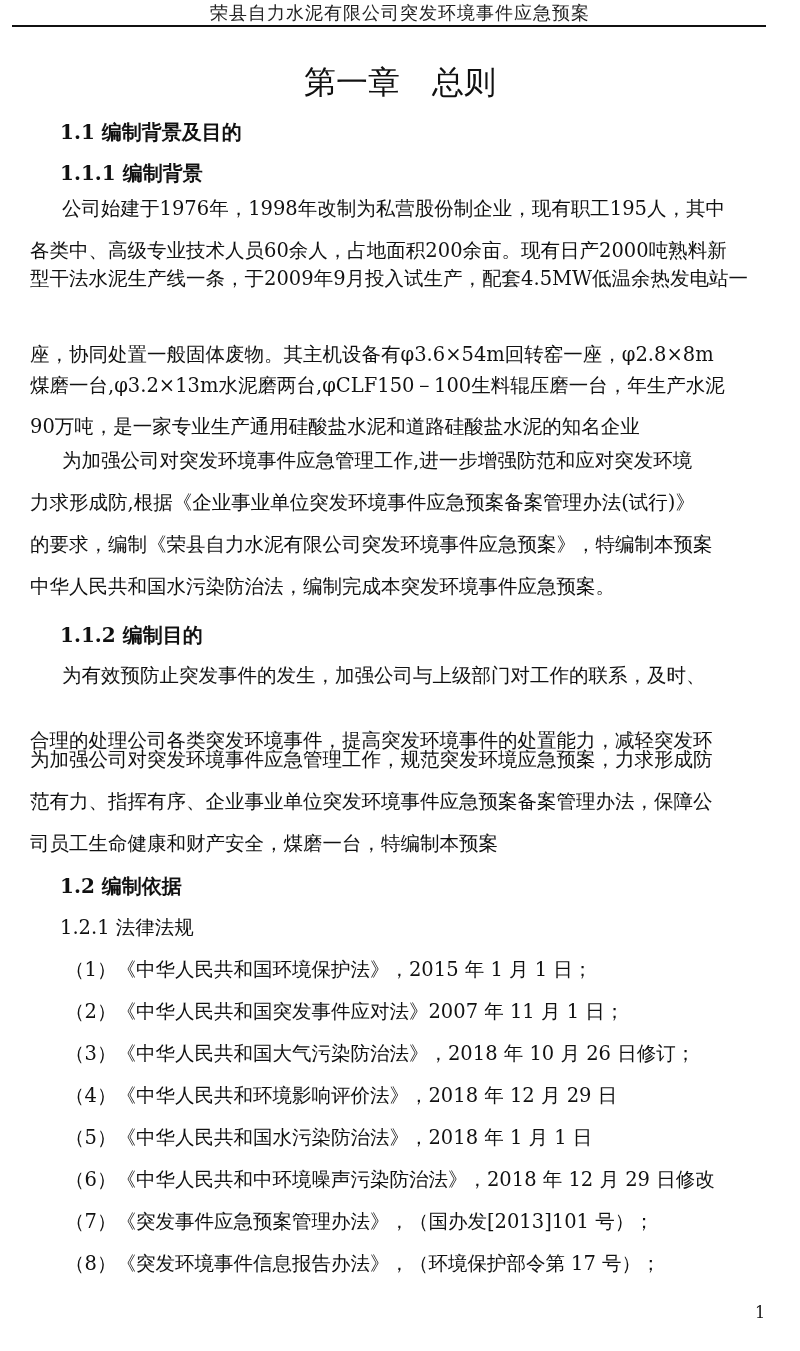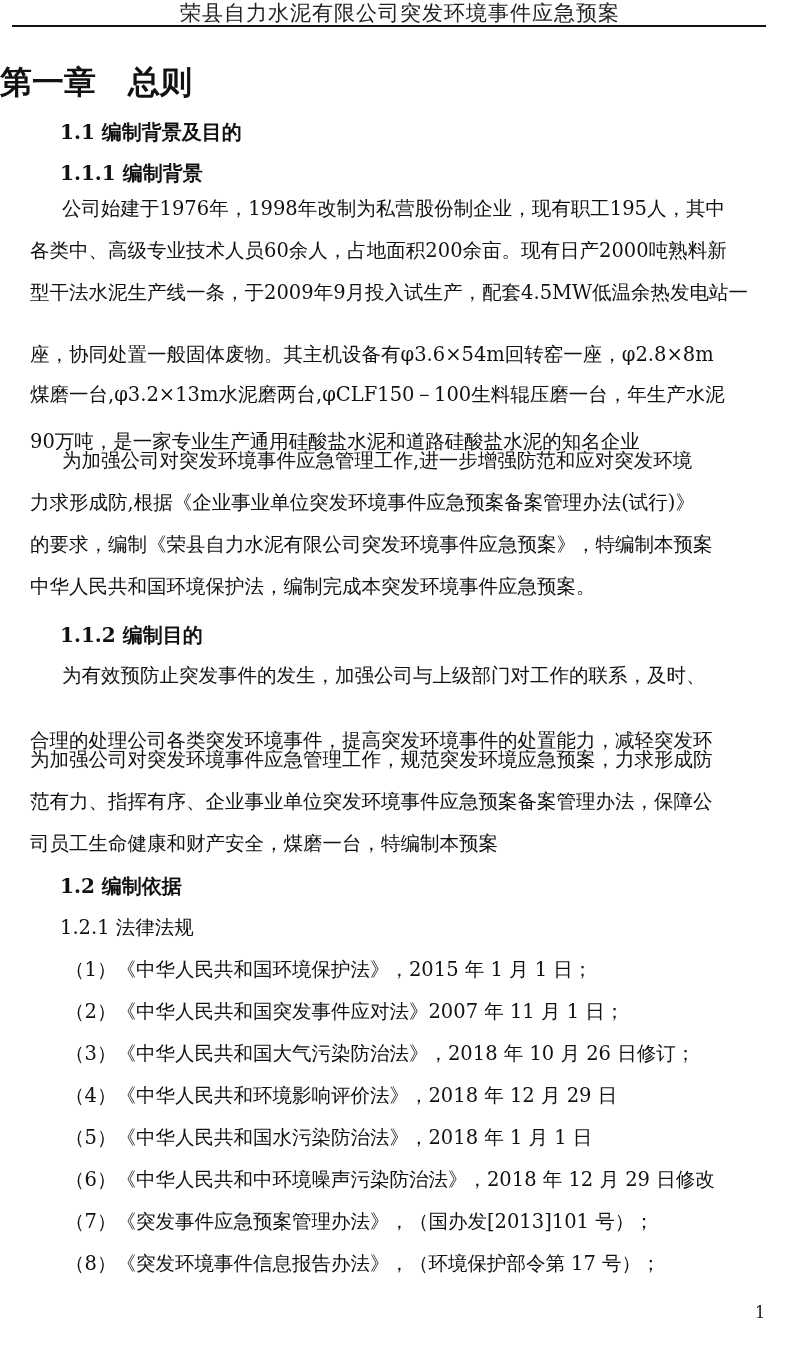--- a/index.html
+++ b/index.html
@@ -10,7 +10,7 @@
   }
   .header-title {
     position: absolute; top: 0; left: 0; width: 800px; text-align: center;
-    font-size: 21px; line-height: 26px; letter-spacing: 1px; color: #222;
+    font-size: 18px; line-height: 26px; letter-spacing: 1px; color: #222;
   }
   .header-rule {
     position: absolute; top: 25px; left: 12px; width: 754px; height: 2px;

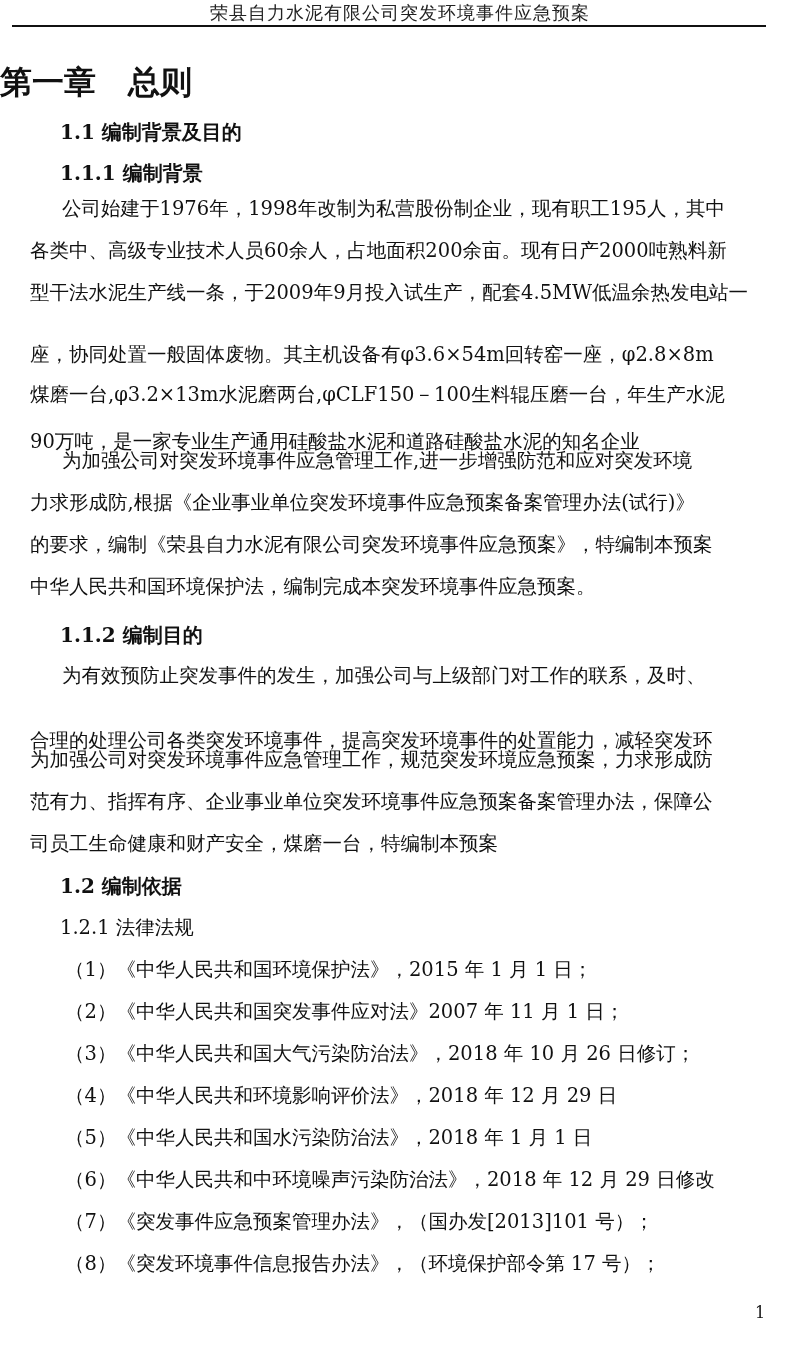--- a/index.html
+++ b/index.html
@@ -17,8 +17,8 @@
     background: #111;
   }
   .chapter-title {
-    position: absolute; top: 60px; left: 0; width: 800px; 
-    font-size: 32px; line-height: 44px; font-weight: bold; color: #111;
+    position: absolute; top: 60px; left: 0; width: 800px; text-align: center;
+    font-size: 32px; line-height: 44px; font-weight: normal; color: #111;
   }
   .chapter-title .gap { display: inline-block; width: 32px; }
   .line {

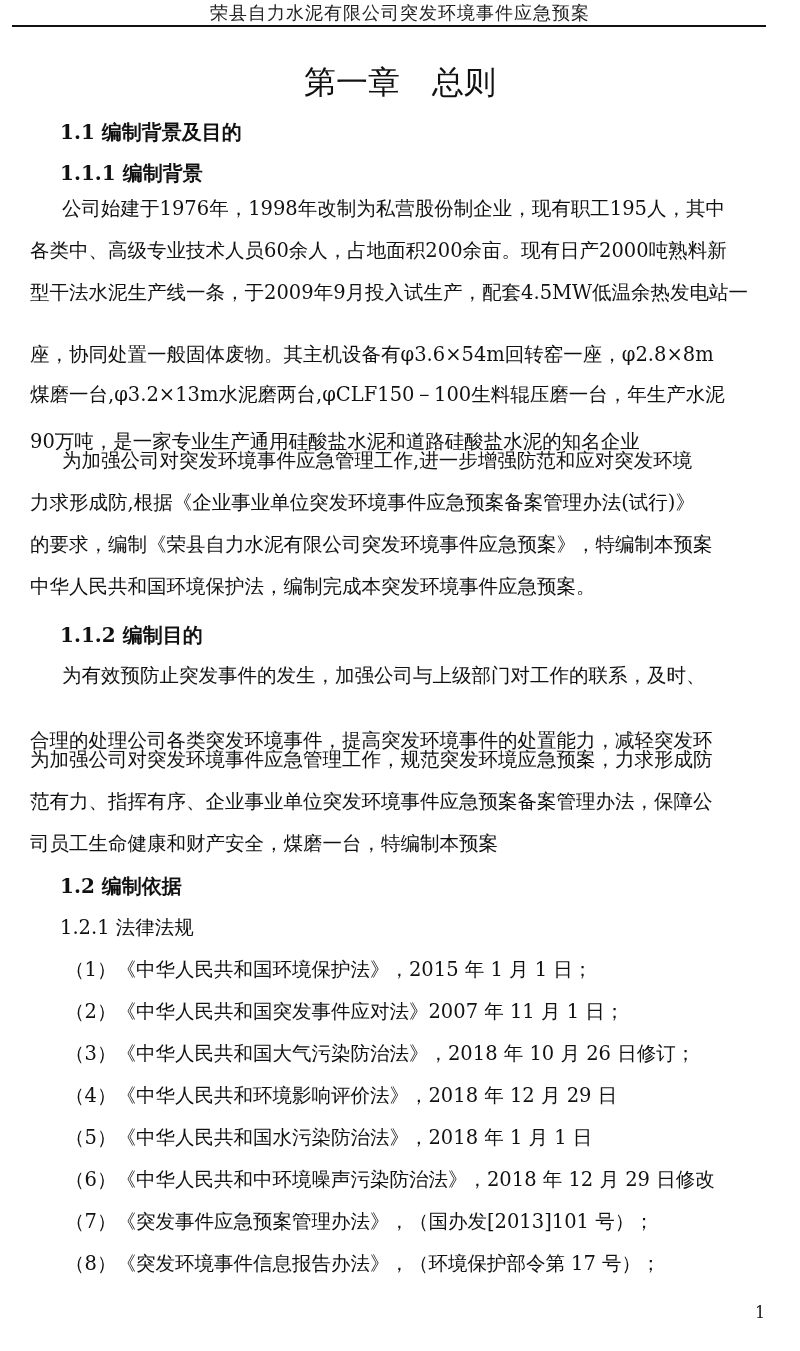--- a/index.html
+++ b/index.html
@@ -50,7 +50,7 @@
 <div>
   <div class="line indent" style="top:194px">公司始建于1976年，1998年改制为私营股份制企业，现有职工195人，其中</div>
   <div class="line" style="top:236px">各类中、高级专业技术人员60余人，占地面积200余亩。现有日产2000吨熟料新</div>
-  <div class="line" style="top:278px">型干法水泥生产线一条，于2009年9月投入试生产，配套4.5MW低温余热发电站一</div>
+  <div class="line" style="top:264px">型干法水泥生产线一条，于2009年9月投入试生产，配套4.5MW低温余热发电站一</div>
   <div class="line" style="top:340px">座，协同处置一般固体废物。其主机设备有φ3.6×54m回转窑一座，φ2.8×8m</div>
   <div class="line" style="top:380px">煤磨一台,φ3.2×13m水泥磨两台,φCLF150－100生料辊压磨一台，年生产水泥</div>
   <div class="line" style="top:427px">90万吨，是一家专业生产通用硅酸盐水泥和道路硅酸盐水泥的知名企业</div>

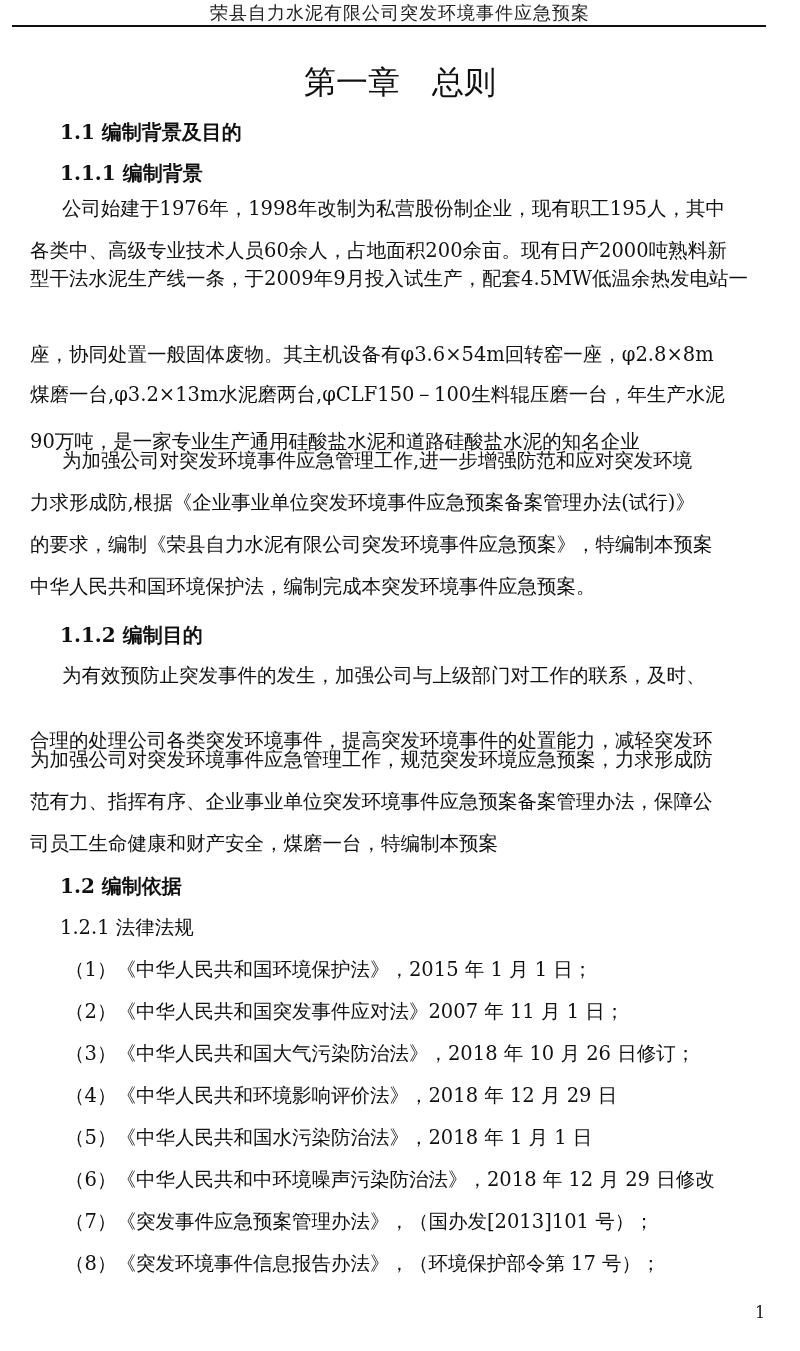--- a/index.html
+++ b/index.html
@@ -52,7 +52,7 @@
   <div class="line" style="top:236px">各类中、高级专业技术人员60余人，占地面积200余亩。现有日产2000吨熟料新</div>
   <div class="line" style="top:264px">型干法水泥生产线一条，于2009年9月投入试生产，配套4.5MW低温余热发电站一</div>
   <div class="line" style="top:340px">座，协同处置一般固体废物。其主机设备有φ3.6×54m回转窑一座，φ2.8×8m</div>
-  <div class="line" style="top:380px">煤磨一台,φ3.2×13m水泥磨两台,φCLF150－100生料辊压磨一台，年生产水泥</div>
+  <div class="line" style="top:371px">煤磨一台,φ3.2×13m水泥磨两台,φCLF150－100生料辊压磨一台，年生产水泥</div>
   <div class="line" style="top:427px">90万吨，是一家专业生产通用硅酸盐水泥和道路硅酸盐水泥的知名企业</div>
 </div>
 

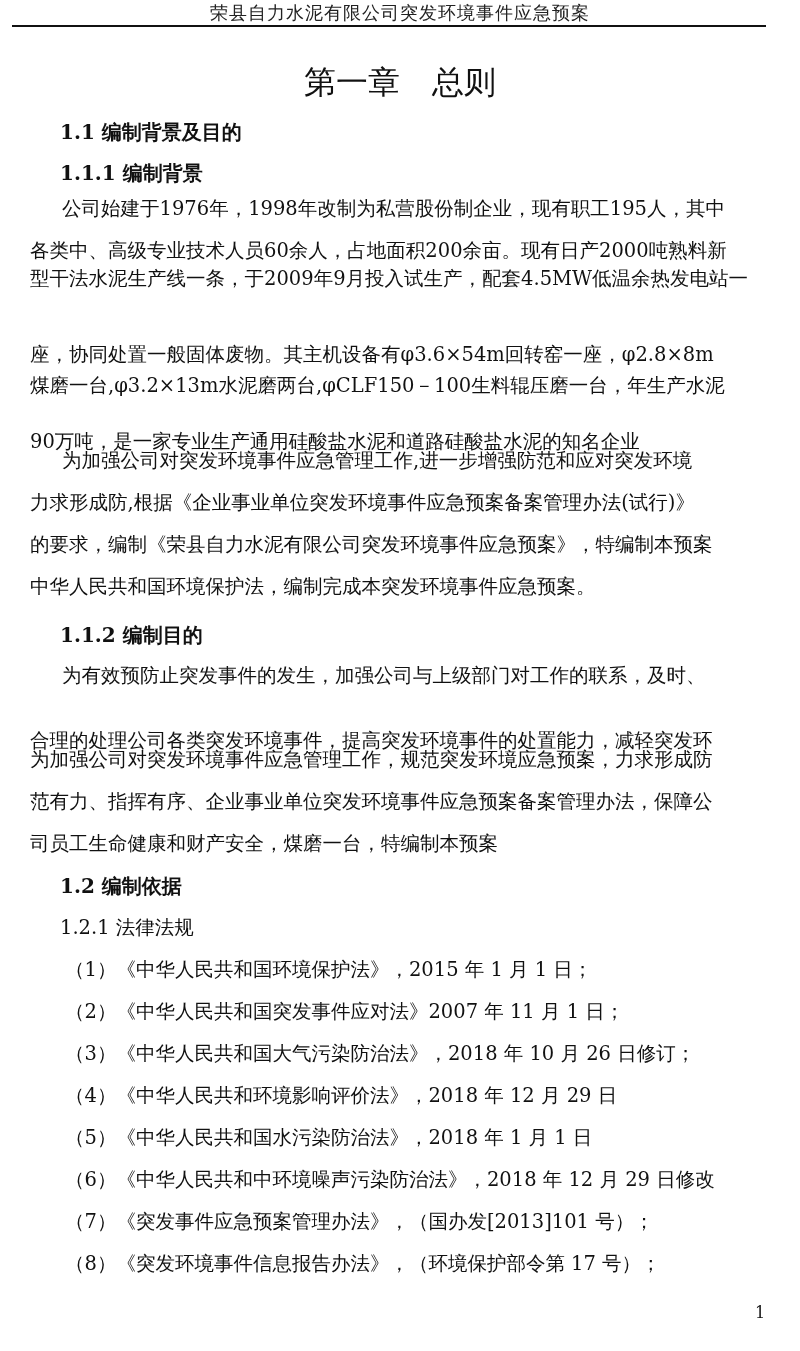--- a/index.html
+++ b/index.html
@@ -53,7 +53,7 @@
   <div class="line" style="top:264px">型干法水泥生产线一条，于2009年9月投入试生产，配套4.5MW低温余热发电站一</div>
   <div class="line" style="top:340px">座，协同处置一般固体废物。其主机设备有φ3.6×54m回转窑一座，φ2.8×8m</div>
   <div class="line" style="top:371px">煤磨一台,φ3.2×13m水泥磨两台,φCLF150－100生料辊压磨一台，年生产水泥</div>
-  <div class="line" style="top:427px">90万吨，是一家专业生产通用硅酸盐水泥和道路硅酸盐水泥的知名企业</div>
+  <div class="line" style="top:412px">90万吨，是一家专业生产通用硅酸盐水泥和道路硅酸盐水泥的知名企业</div>
 </div>
 
 <div>

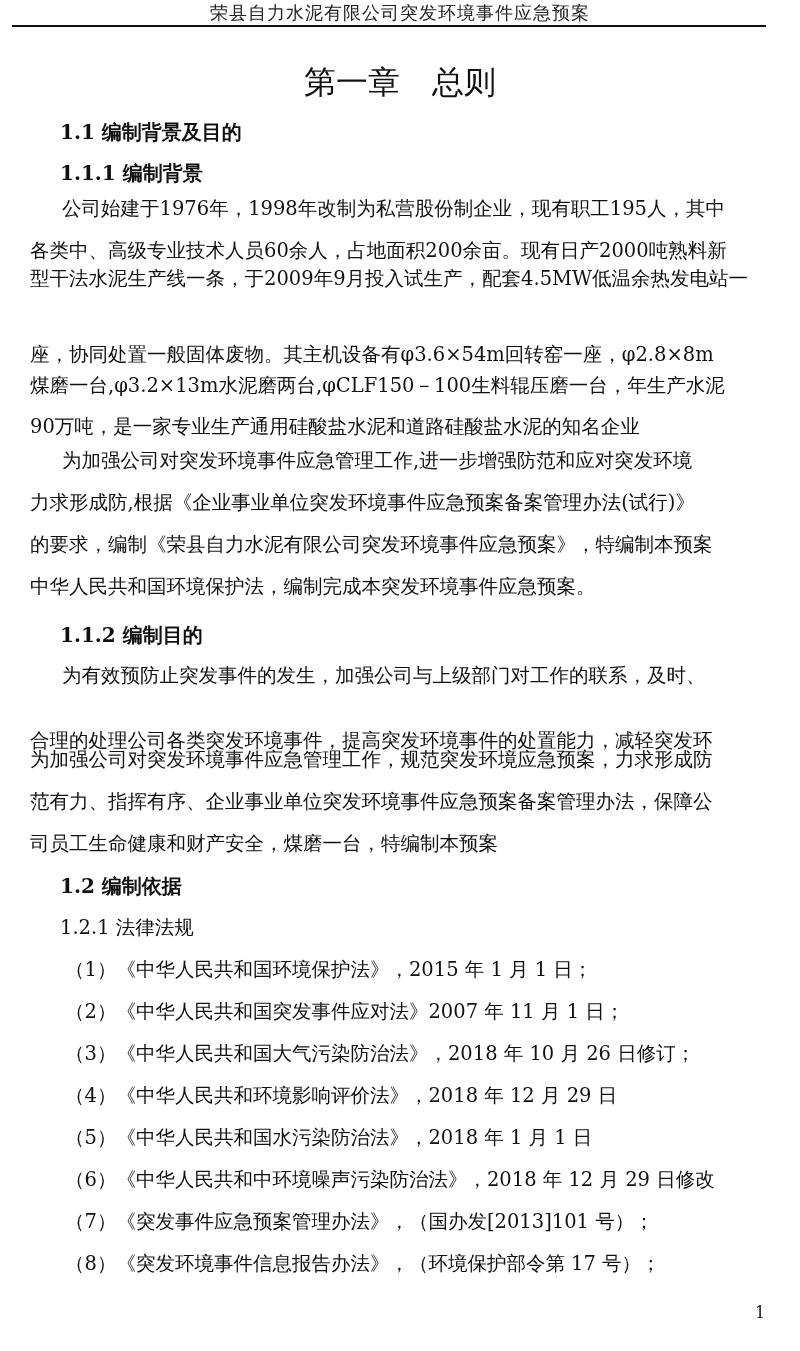--- a/index.html
+++ b/index.html
@@ -60,7 +60,7 @@
   <div class="line indent" style="top:446px">为加强公司对突发环境事件应急管理工作,进一步增强防范和应对突发环境</div>
   <div class="line" style="top:488px">力求形成防,根据《企业事业单位突发环境事件应急预案备案管理办法(试行)》</div>
   <div class="line" style="top:530px">的要求，编制《荣县自力水泥有限公司突发环境事件应急预案》，特编制本预案</div>
-  <div class="line" style="top:572px">中华人民共和国环境保护法，编制完成本突发环境事件应急预案。</div>
+  <div class="line" style="top:572px">中华人民共和国水污染防治法，编制完成本突发环境事件应急预案。</div>
 </div>
 
 <div class="line h3" style="top:620px">1.1.2 编制目的</div>

